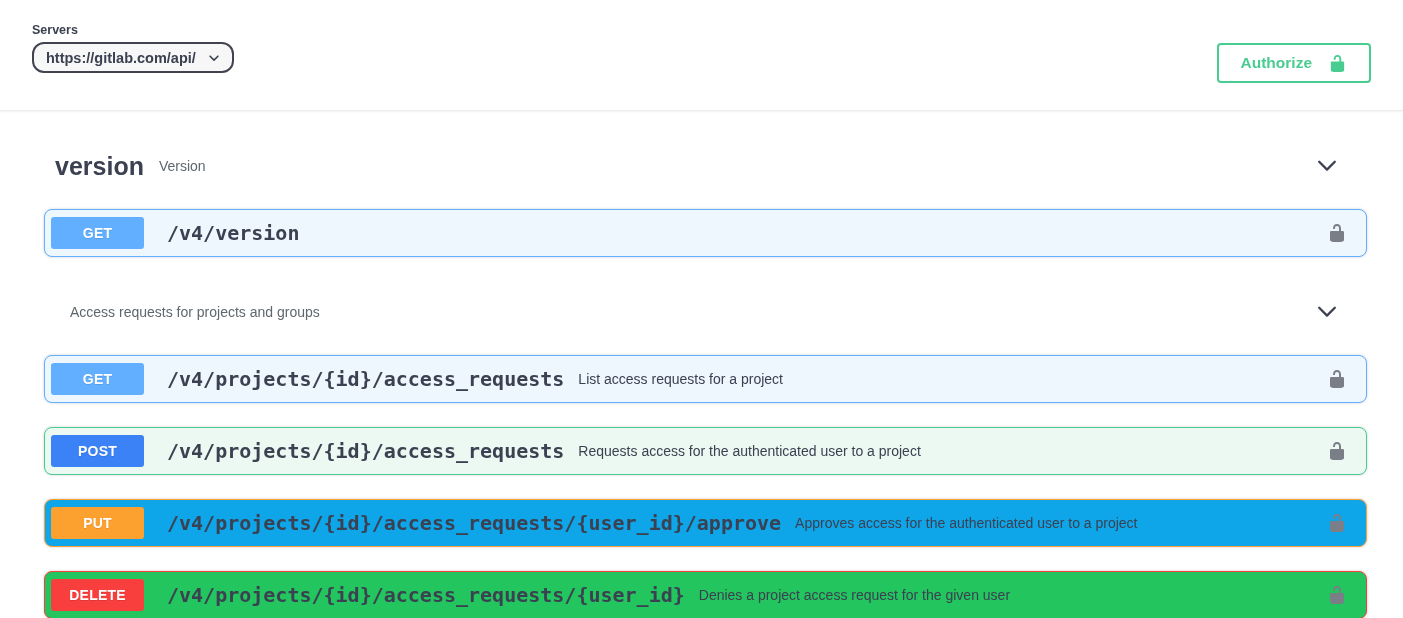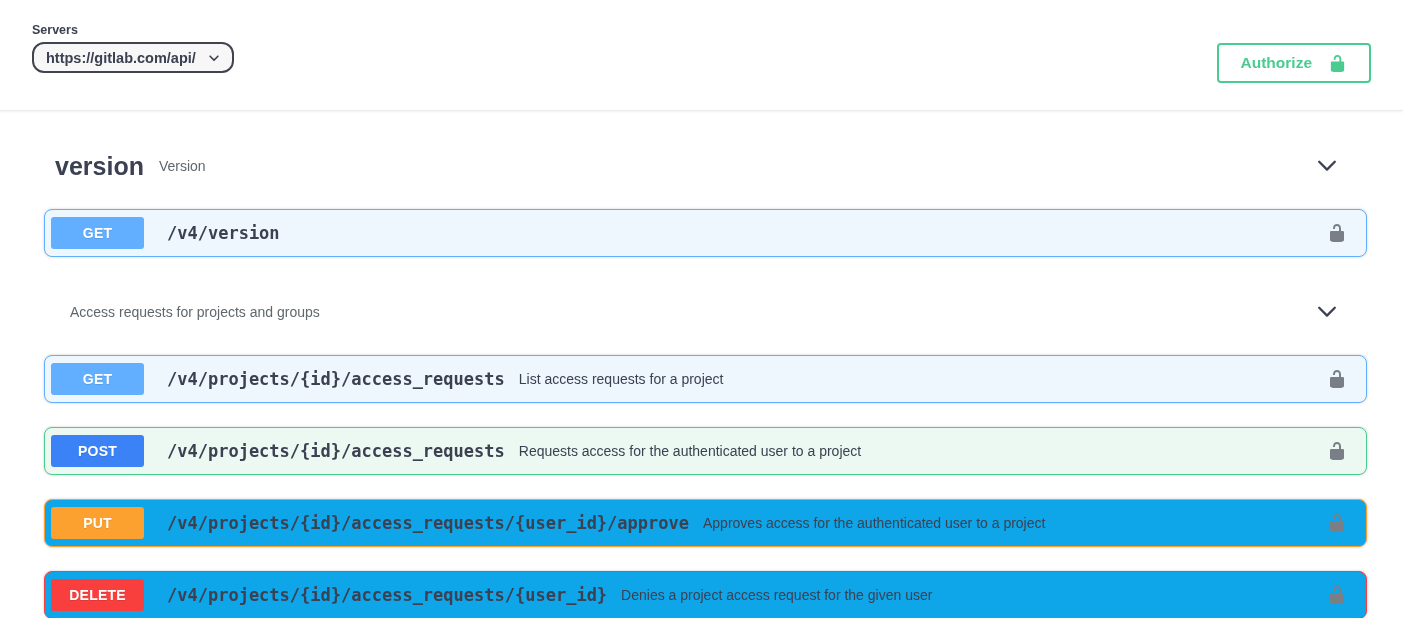--- a/index.html
+++ b/index.html
@@ -39,7 +39,7 @@
     font-size: 14px; font-weight: 700; letter-spacing: .2px;
     text-shadow: 0 1px 0 rgba(0,0,0,.1); flex: none; }
   .op-path { margin-left: 23px; font-family: "DejaVu Sans Mono", "Liberation Mono", monospace;
-    font-size: 17px; font-weight: 700; color: #3b4151; white-space: nowrap; }
+    font-size: 20px; font-weight: 700; color: #3b4151; white-space: nowrap; }
   .op-summary { margin-left: 14px; font-size: 14px; color: #3b4151; white-space: nowrap; }
   .op-lock { margin-left: auto; width: 26px; height: 26px; background: none; border: none;
     cursor: pointer; display: flex; align-items: center; justify-content: center; flex: none; }

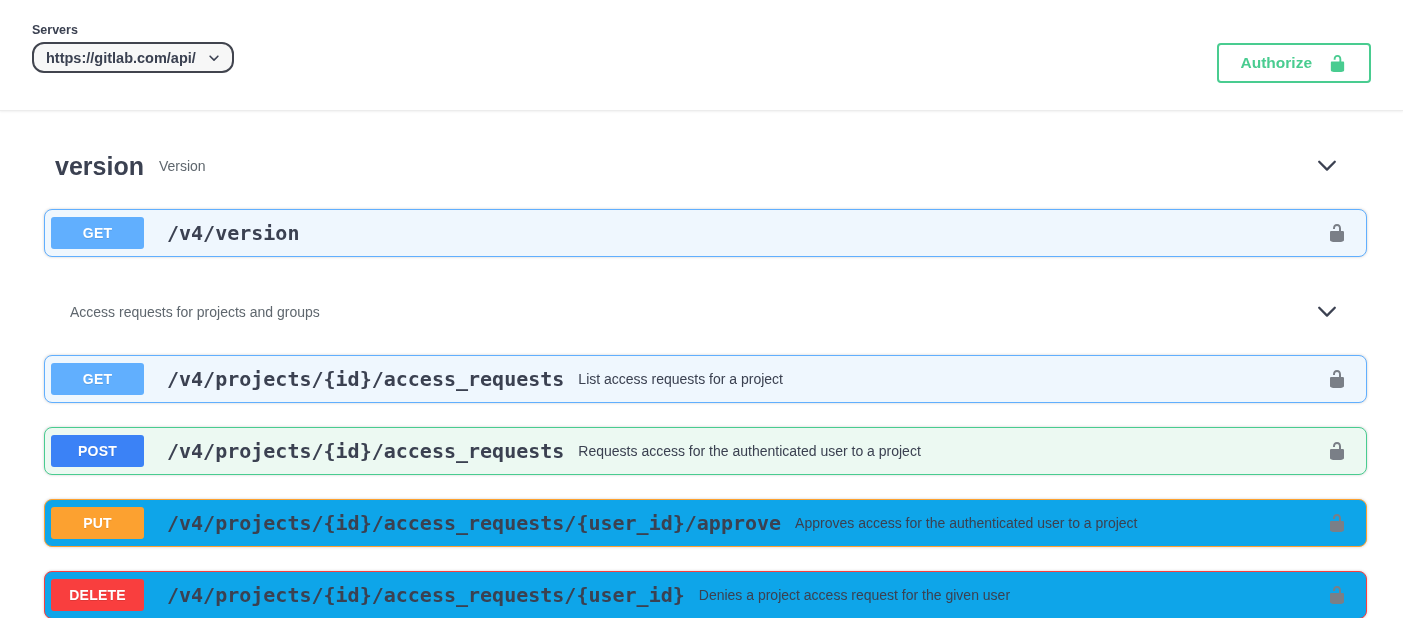--- a/index.html
+++ b/index.html
@@ -141,7 +141,7 @@
     </button>
   </div>
 
-  <div class="op-row" style="background: #0ea5e9; border-color: rgb(249, 62, 62);">
+  <div class="op-row" style="background: #22c55e; border-color: rgb(249, 62, 62);">
     <span class="method-badge" style="background: rgb(249, 62, 62);">DELETE</span>
     <span class="op-path">/v4/projects/{id}/access_requests/{user_id}</span>
     <span class="op-summary">Denies a project access request for the given user</span>

